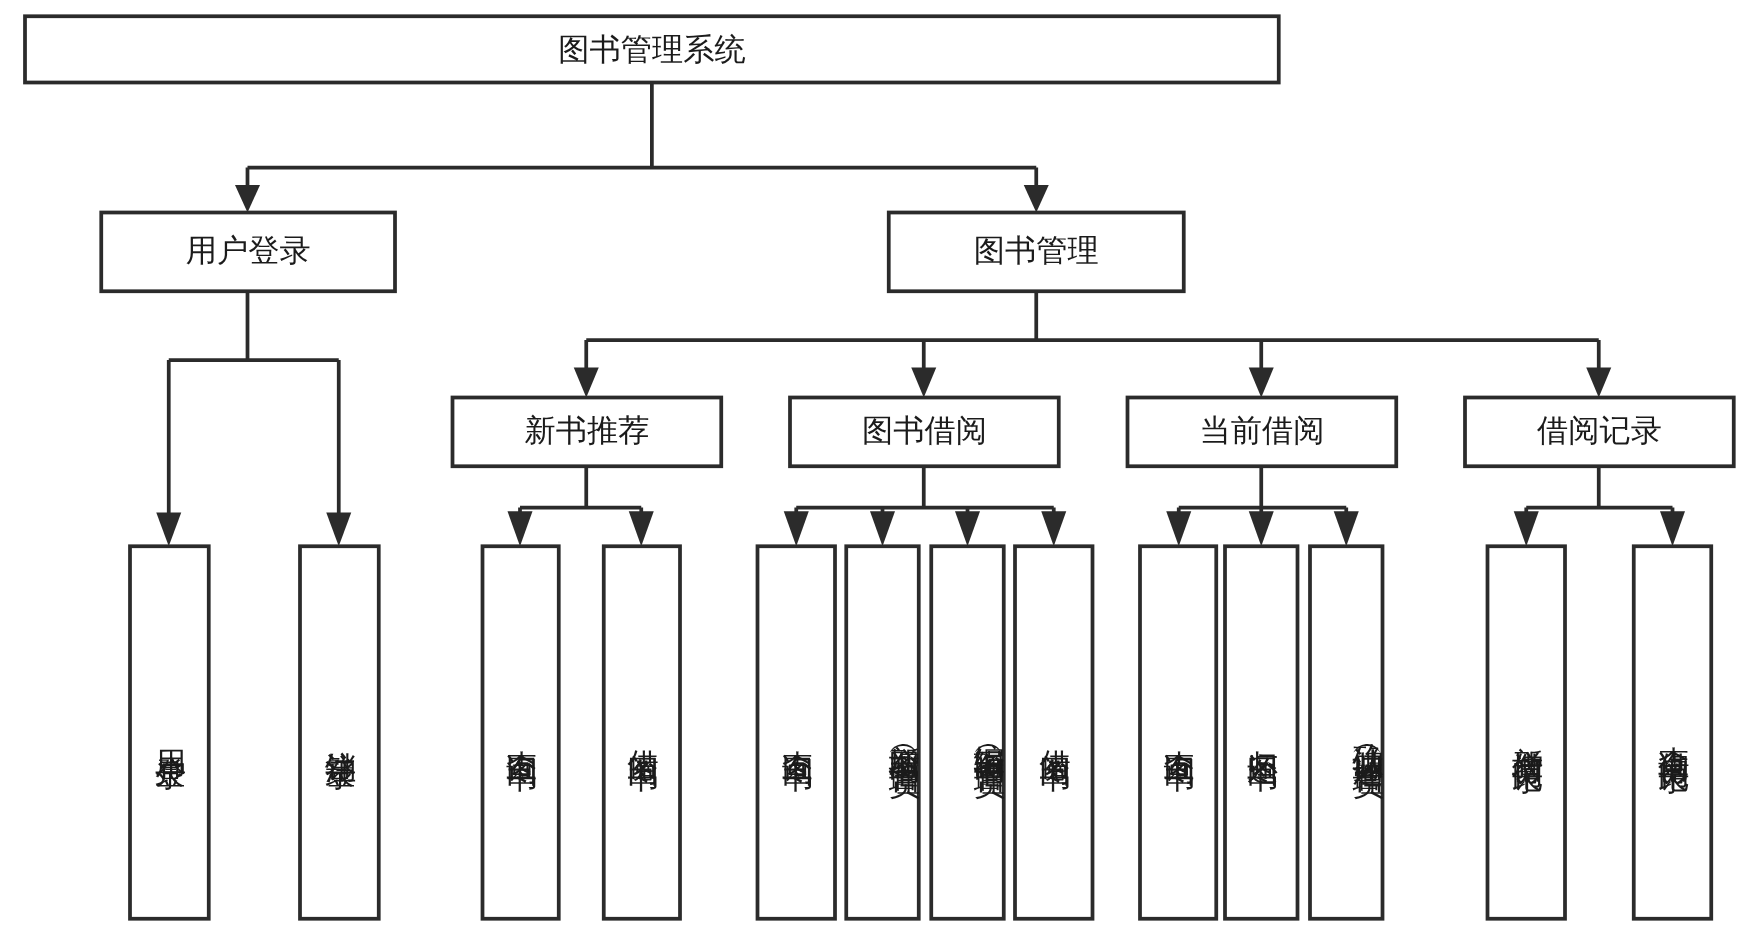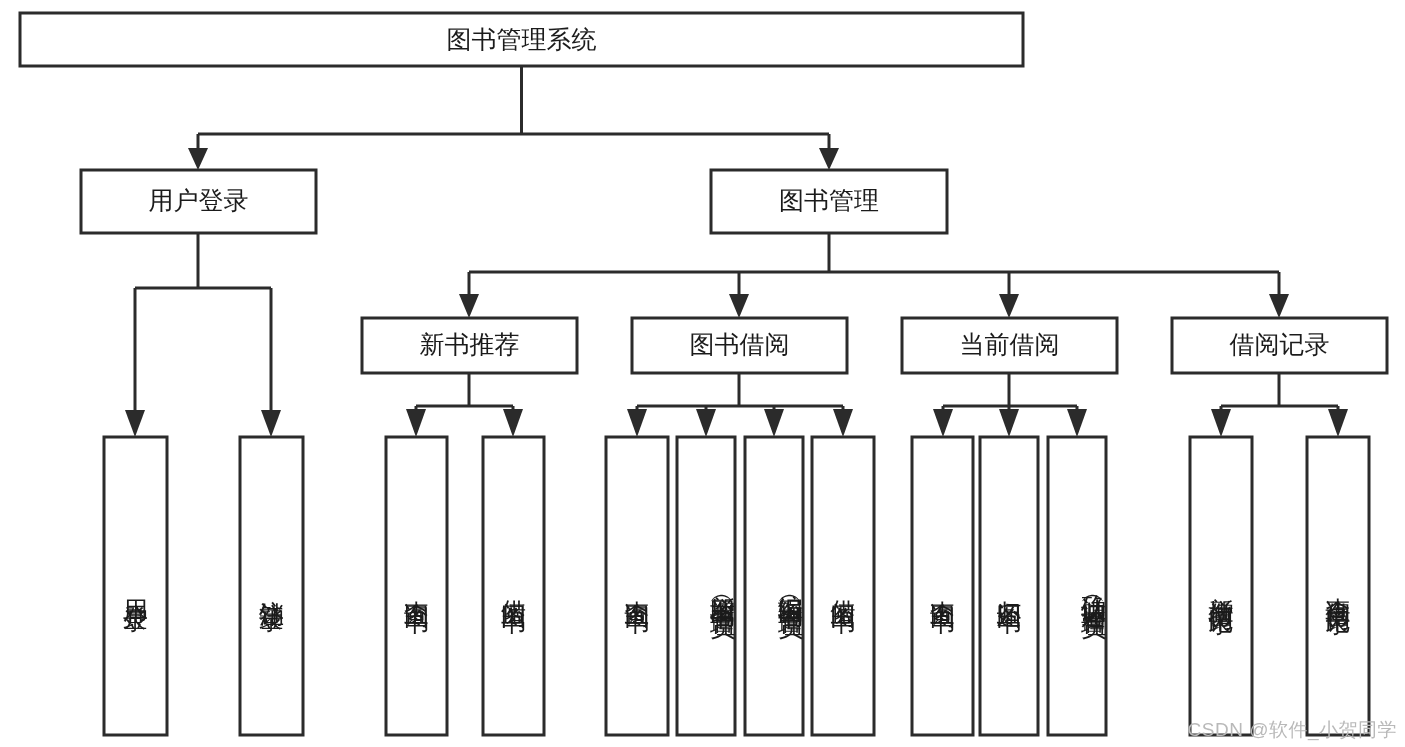--- a/index.html
+++ b/index.html
@@ -211,7 +211,6 @@
   <div class="vert-text-wrap centered" style="left:1190px; top:437px; width:62px; height:298px;">新增借阅记录</div>
   <div class="vert-text-wrap centered" style="left:1307px; top:437px; width:62px; height:298px;">查询借阅记录</div>
 
-  <div class="watermark">CSDN @软件_小贺同学</div>
 </div>
 
 </body></html>

